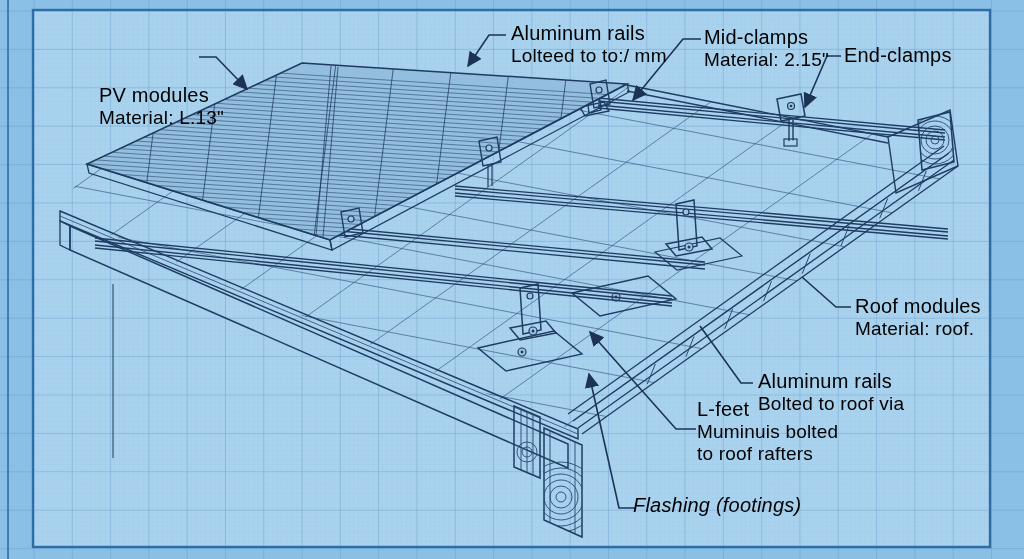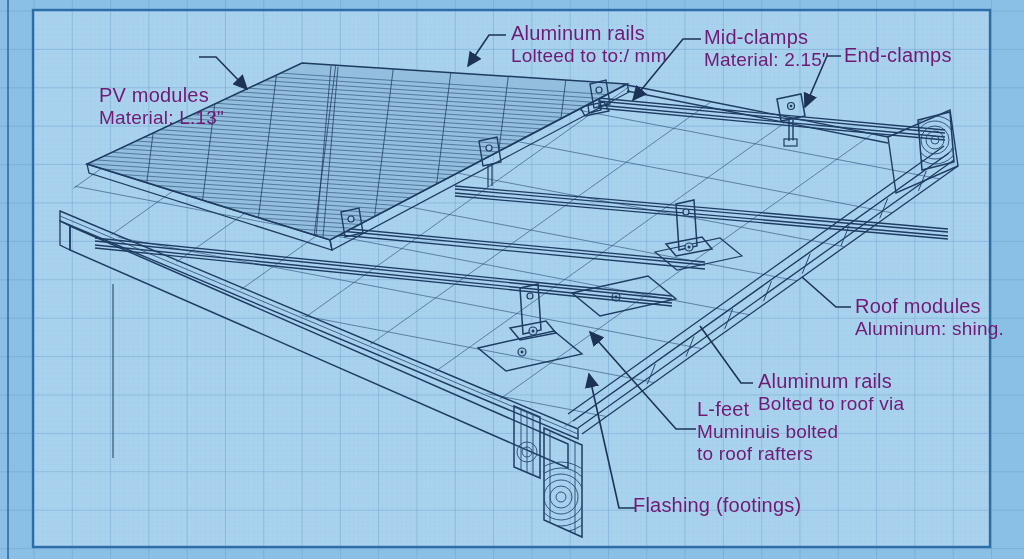--- a/index.html
+++ b/index.html
@@ -6,7 +6,7 @@
   .stage{position:relative;width:1024px;height:559px;overflow:hidden;
          font-family:"Liberation Sans","DejaVu Sans",sans-serif;}
   .stage svg{position:absolute;left:0;top:0;}
-  .bp-label{position:absolute;color:#701a75;pointer-events:none;}
+  .bp-label{position:absolute;color:#000000;pointer-events:none;}
   .bp-label .t{font-size:20px;line-height:23px;display:block;letter-spacing:.2px;}
   .bp-label .s{font-size:19px;line-height:22px;display:block;letter-spacing:.2px;}
   .ln{stroke:#1f3c62;fill:none;}

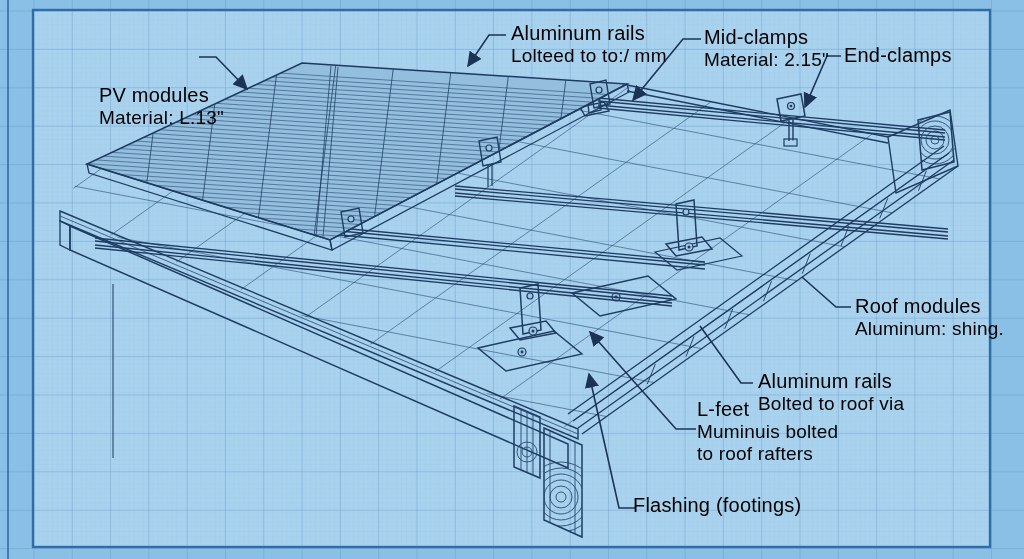--- a/index.html
+++ b/index.html
@@ -315,7 +315,7 @@
   </div>
   <div class="bp-label" style="left:855px;top:295px;">
     <span class="t">Roof modules</span>
-    <span class="s">Aluminum: shing.</span>
+    <span class="s">Material: roof.</span>
   </div>
   <div class="bp-label" style="left:758px;top:370px;">
     <span class="t">Aluminum rails</span>

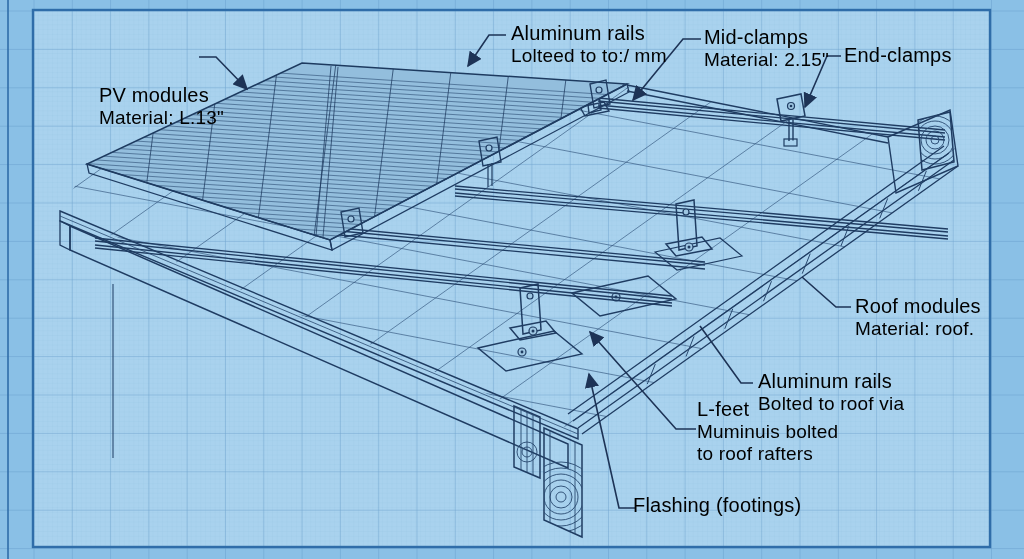--- a/index.html
+++ b/index.html
@@ -326,7 +326,7 @@
     <span class="s">Muminuis bolted</span>
     <span class="s">to roof rafters</span>
   </div>
-  <div class="bp-label" style="left:633px;top:494px;">
+  <div class="bp-label" style="left:633px;top:494px;font-style:italic;">
     <span class="t">Flashing (footings)</span>
   </div>
 </div>

